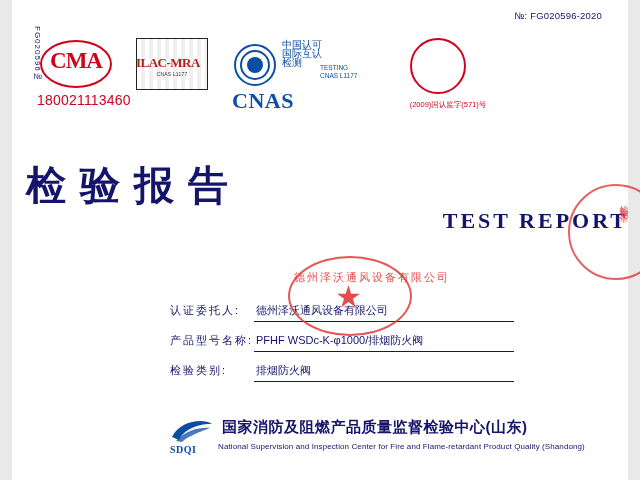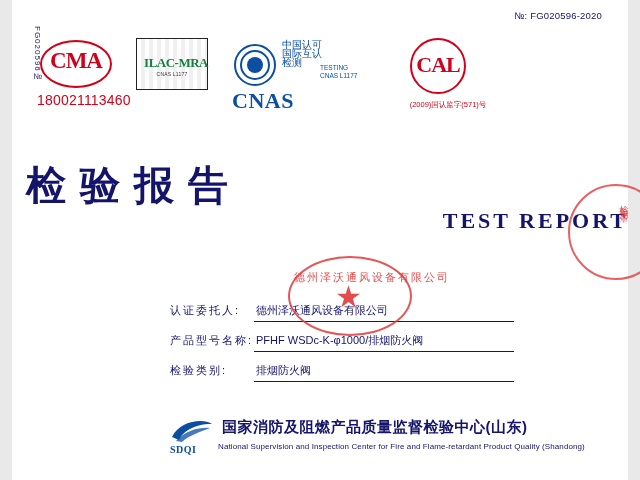--- a/index.html
+++ b/index.html
@@ -130,11 +130,11 @@
     position: absolute;
     left: 0; top: 17px;
     width: 72px;
-    text-align: right;
+    text-align: left;
     font-size: 13px;
     font-weight: bold;
     font-family: "Liberation Serif", serif;
-    color: #15803d;
+    color: #b91c1c;
     letter-spacing: -0.5px;
   }
   .ilac .sub {

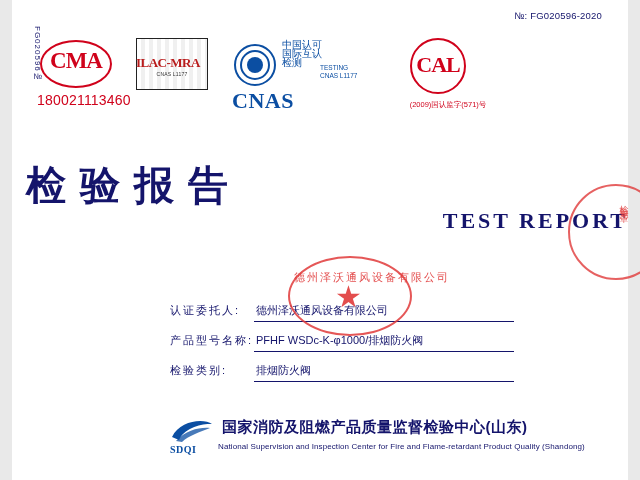--- a/index.html
+++ b/index.html
@@ -461,7 +461,6 @@
 
       <div class="cal">
         <div class="ring"></div>
-        <div class="letters">CAL</div>
         <div class="cert">(2009)国认监字(571)号</div>
       </div>
 

